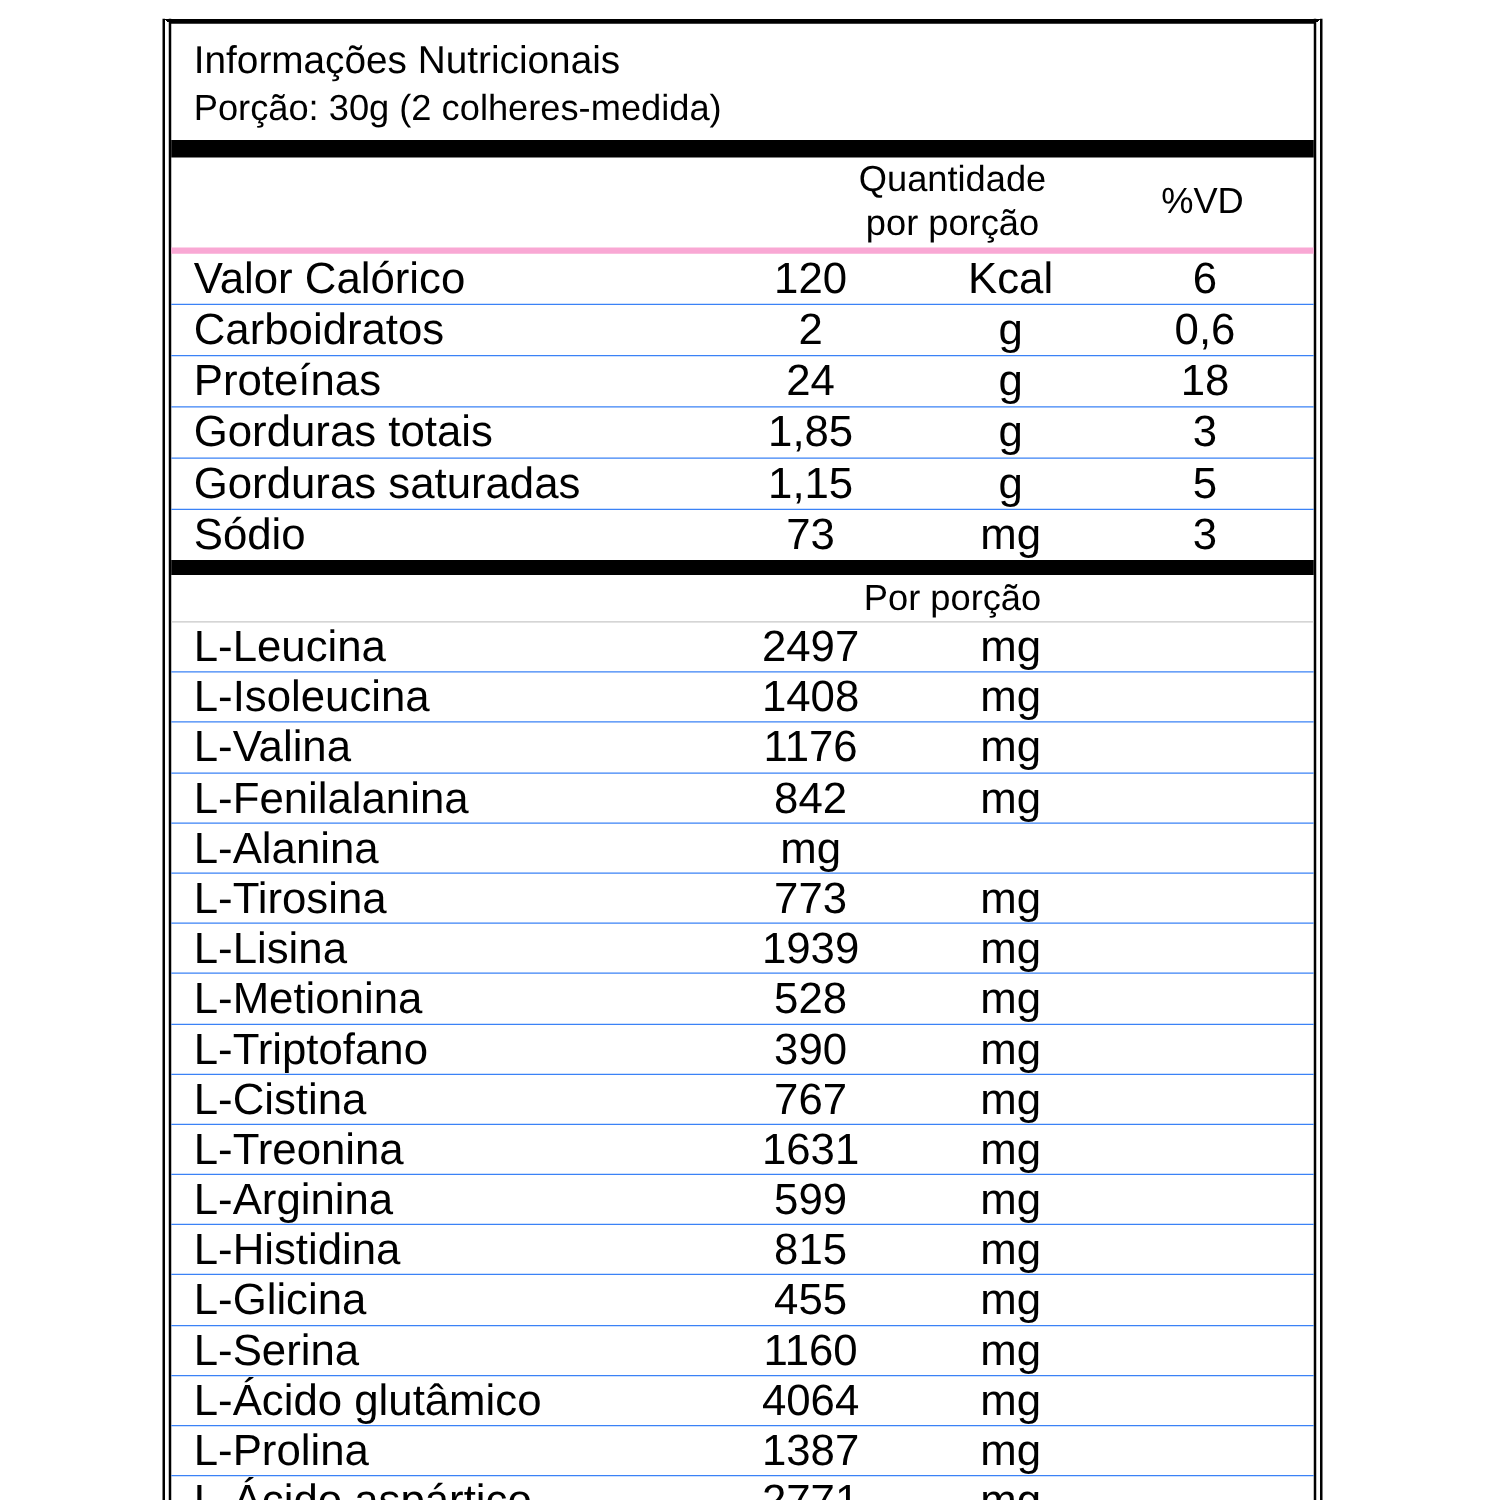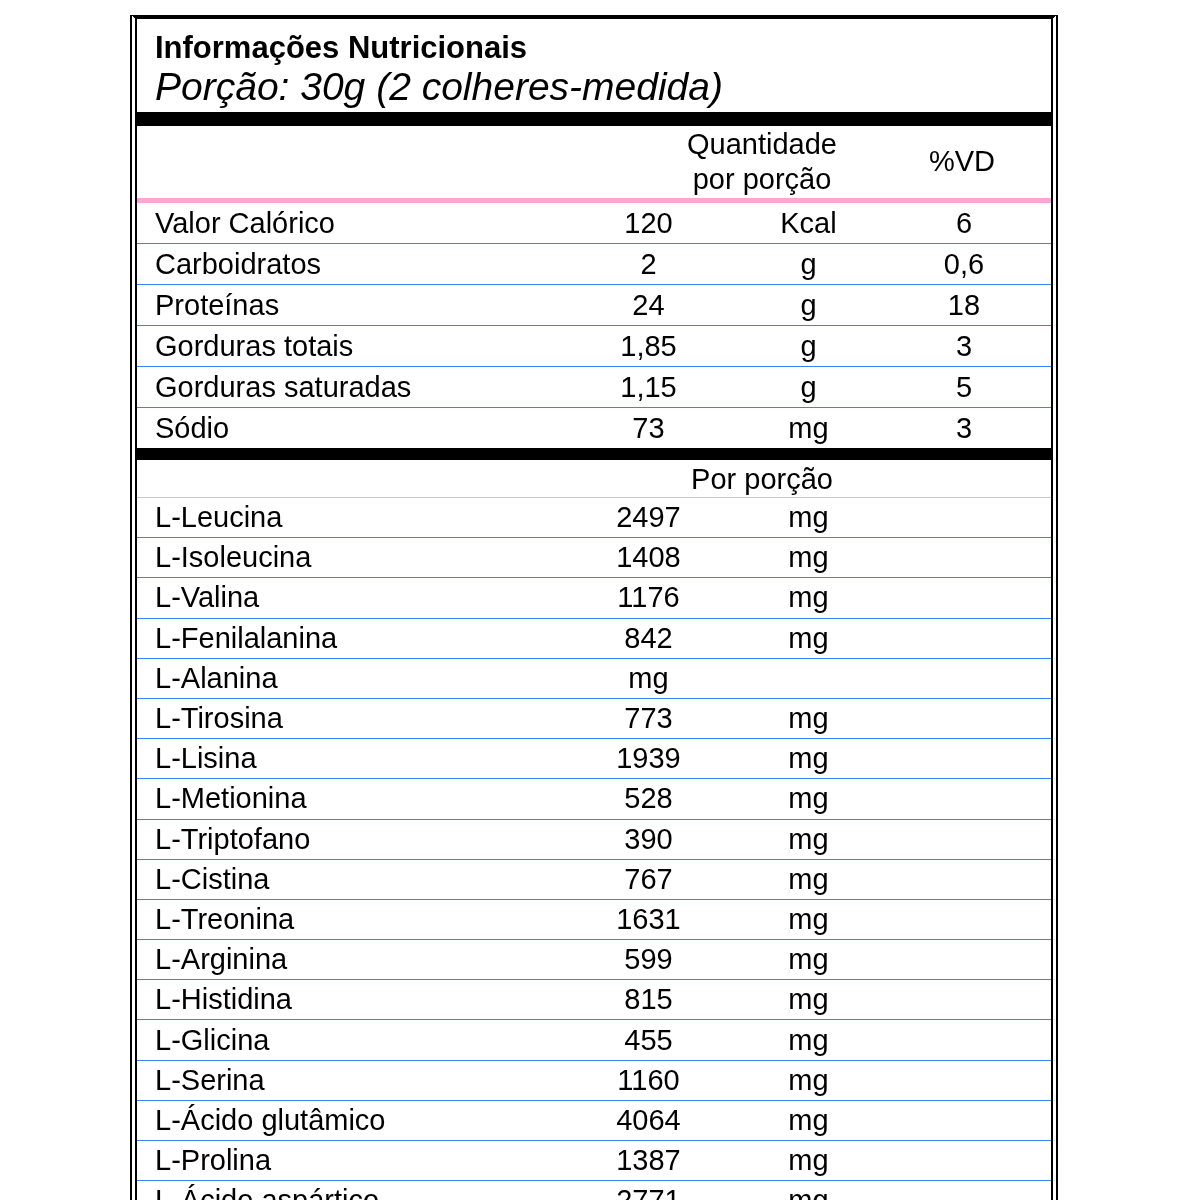--- a/index.html
+++ b/index.html
@@ -16,7 +16,7 @@
     border-right:7px double #000;
     background:#fff;
   }
-  .title { font-size:31px; font-weight:bold; padding:10px 0 0 18px; line-height:38px; letter-spacing:0; }
+  .title { font-size:31px; font-weight:normal; padding:10px 0 0 18px; line-height:38px; letter-spacing:0; }
   .serving { font-size:39px; padding-left:18px; line-height:40px;font-style:italic; }
   .bar { background:#000; width:100%; }
   .bar.top-bar { height:14px; margin-top:5px; }

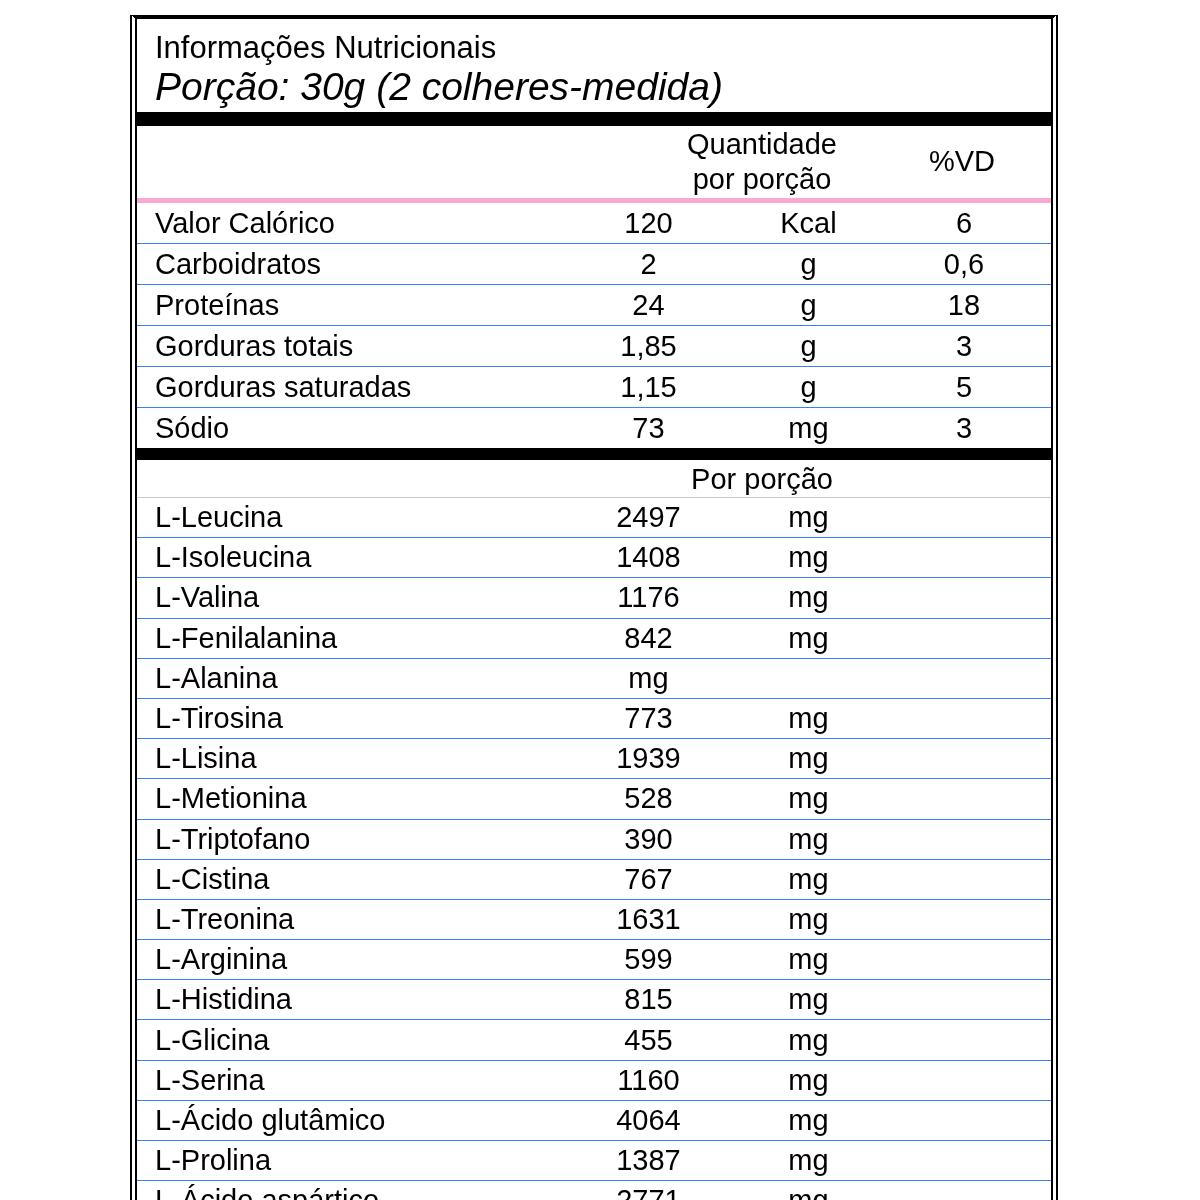--- a/index.html
+++ b/index.html
@@ -17,7 +17,7 @@
     background:#fff;
   }
   .title { font-size:31px; font-weight:normal; padding:10px 0 0 18px; line-height:38px; letter-spacing:0; }
-  .serving { font-size:39px; padding-left:18px; line-height:40px;font-style:italic; }
+  .serving { font-size:29px; padding-left:18px; line-height:40px; }
   .bar { background:#000; width:100%; }
   .bar.top-bar { height:14px; margin-top:5px; }
   .bar.mid-bar { height:12px; }

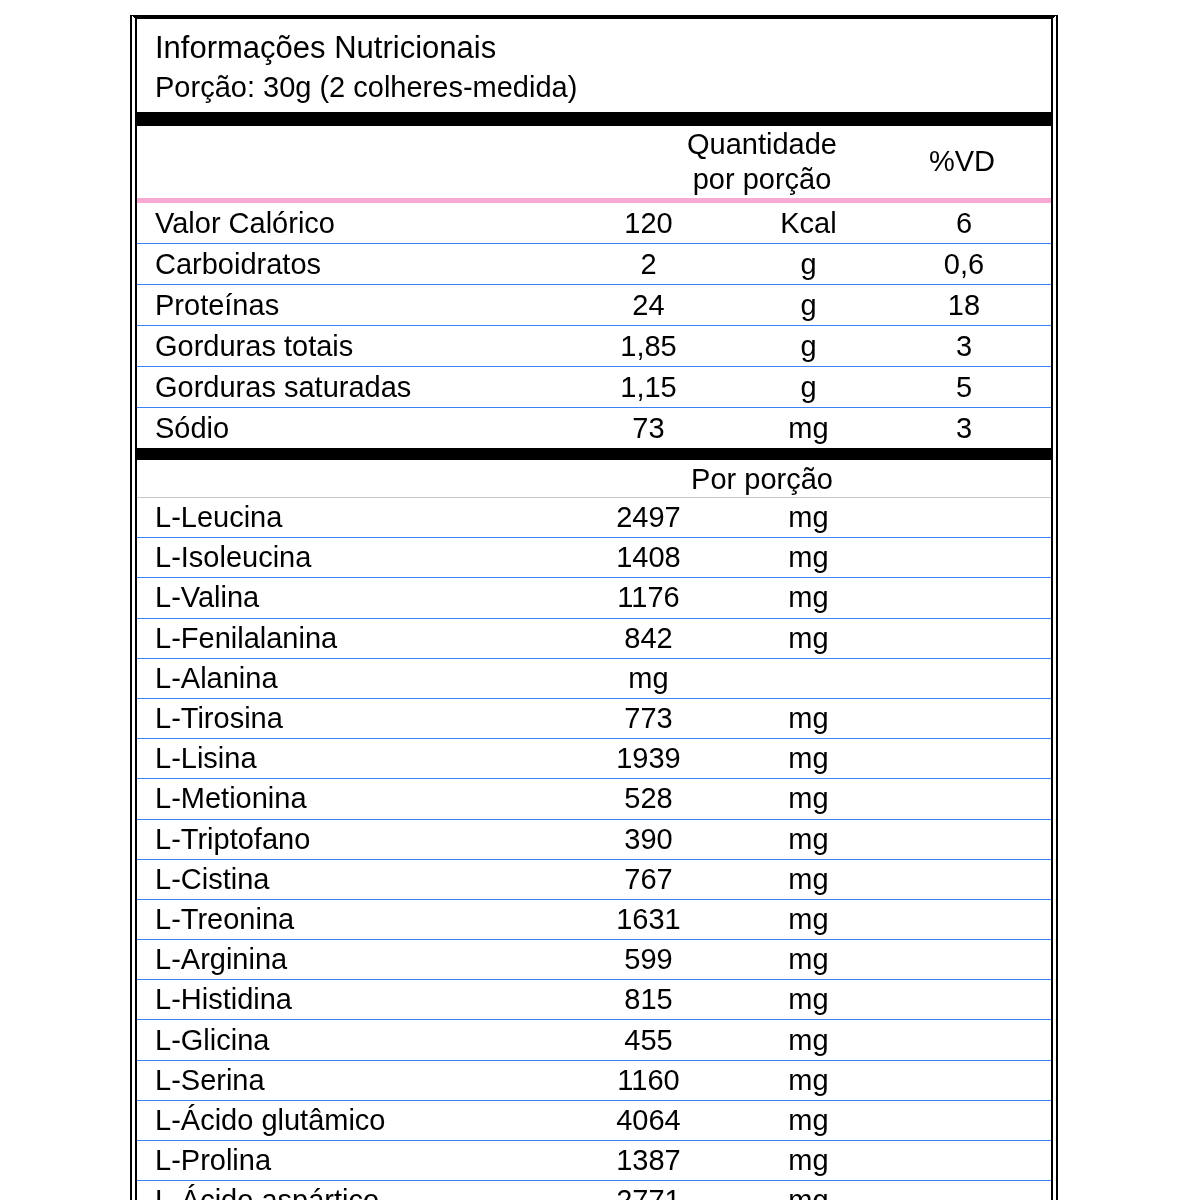--- a/index.html
+++ b/index.html
@@ -26,7 +26,7 @@
   .dv-hdr { position:absolute; left:745px; width:160px; top:19px; text-align:center; }
   .row {
     display:grid; grid-template-columns:420px 183px 137px 174px;
-    align-items:center; height:40px; font-size:29px;
+    align-items:center; height:40px; font-size:35px;
   }
   .sec .row + .row { border-top:1px solid #3b82f6; }
   .row .label { text-align:left; padding-left:18px; white-space:nowrap; }

